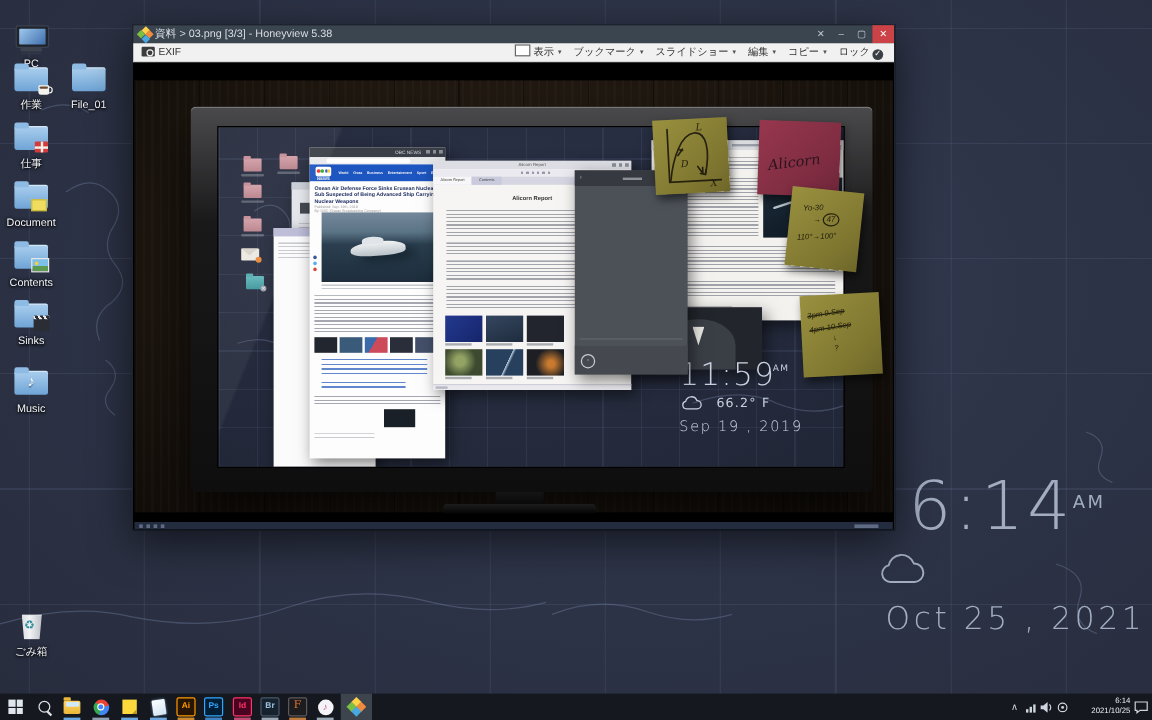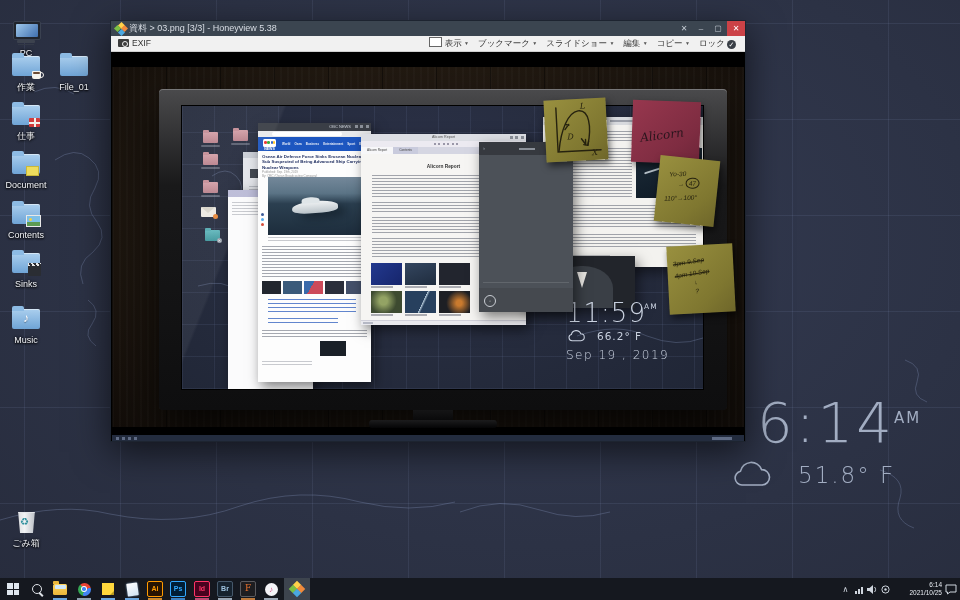--- a/index.html
+++ b/index.html
@@ -325,7 +325,6 @@
     <svg class="abs" style="left:3px;top:66px;" width="38" height="27" viewBox="0 0 38 27">
       <path d="M29 24 H9 a7 7 0 0 1 -1.5 -13.8 A11 11 0 0 1 28.6 8.6 A7.5 7.5 0 0 1 29 24 z" fill="none" stroke="#a2adc2" stroke-width="1.6"></path>
     </svg>
-    <div class="abs temp" style="left:68px;top:67px;">51.8° F</div>
   </div>
 
   <div id="viewer">

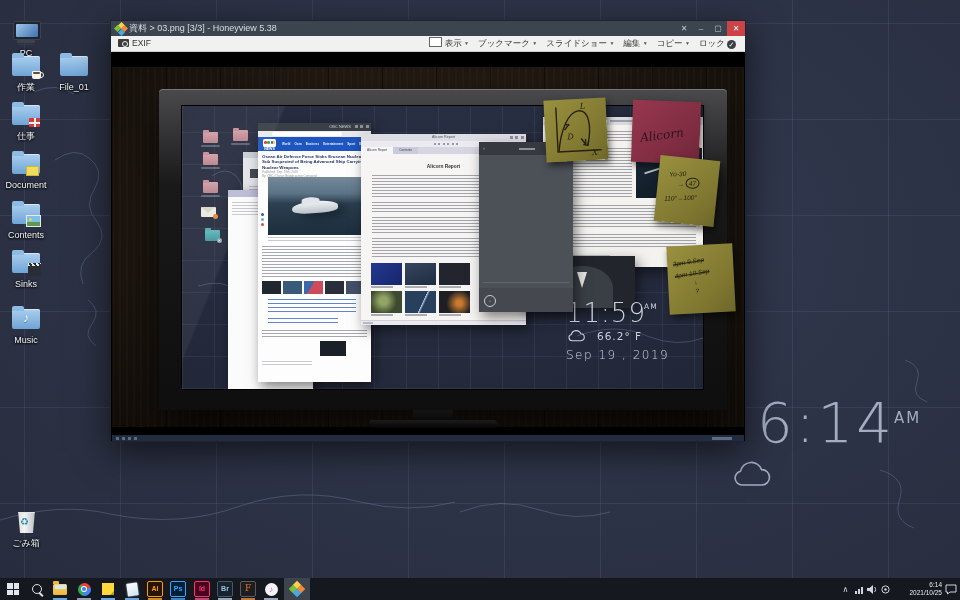--- a/index.html
+++ b/index.html
@@ -325,6 +325,7 @@
     <svg class="abs" style="left:3px;top:66px;" width="38" height="27" viewBox="0 0 38 27">
       <path d="M29 24 H9 a7 7 0 0 1 -1.5 -13.8 A11 11 0 0 1 28.6 8.6 A7.5 7.5 0 0 1 29 24 z" fill="none" stroke="#a2adc2" stroke-width="1.6"></path>
     </svg>
+    <div class="abs date" style="left:8px;top:106px;">Oct 25 , 2021</div>
   </div>
 
   <div id="viewer">

